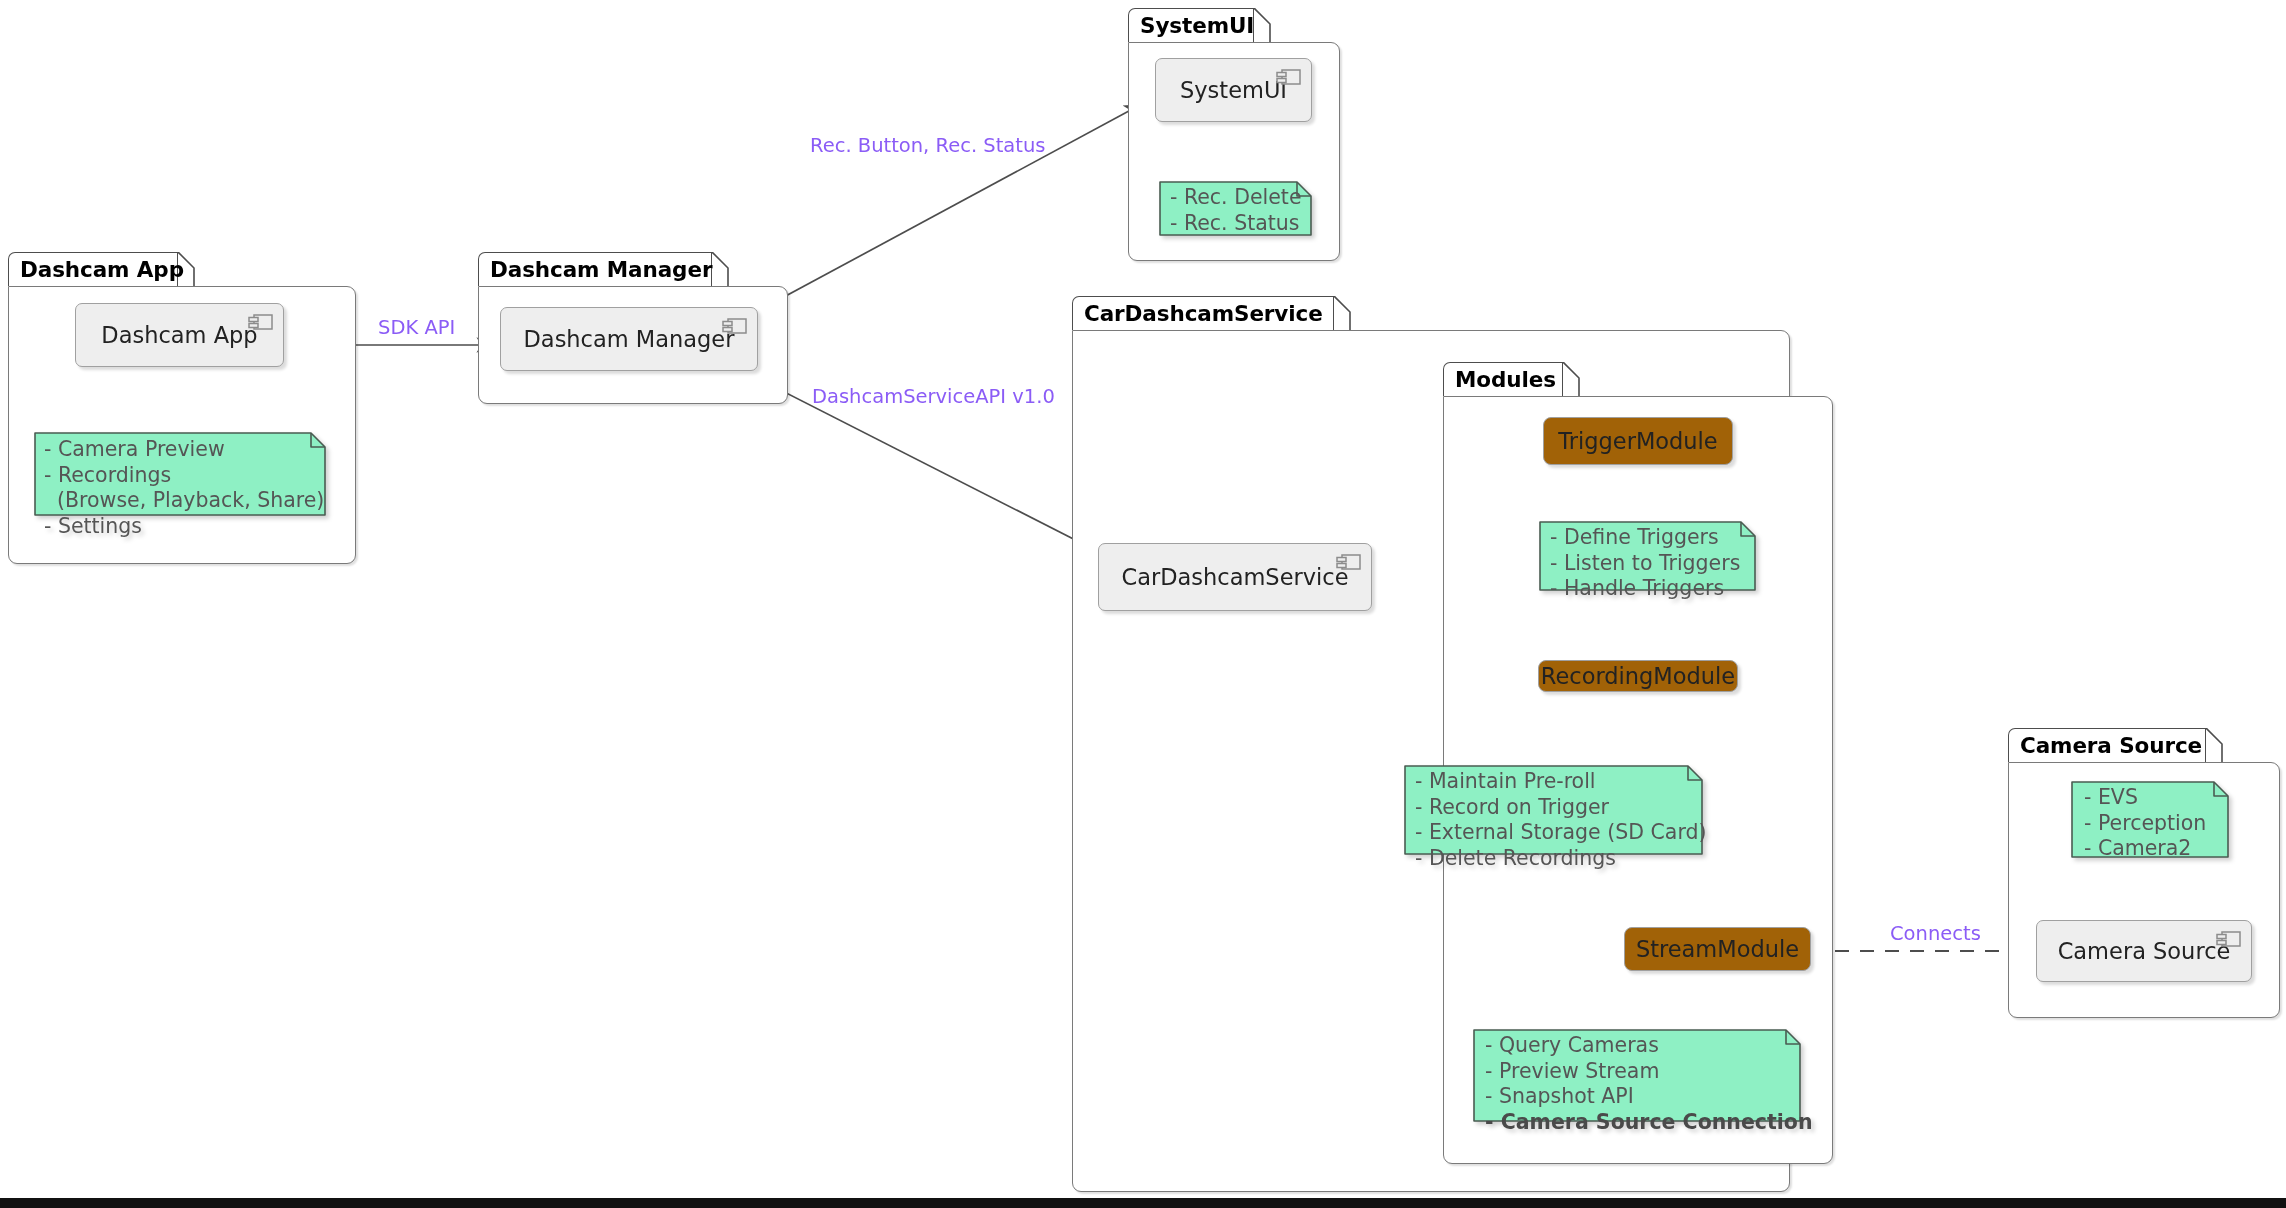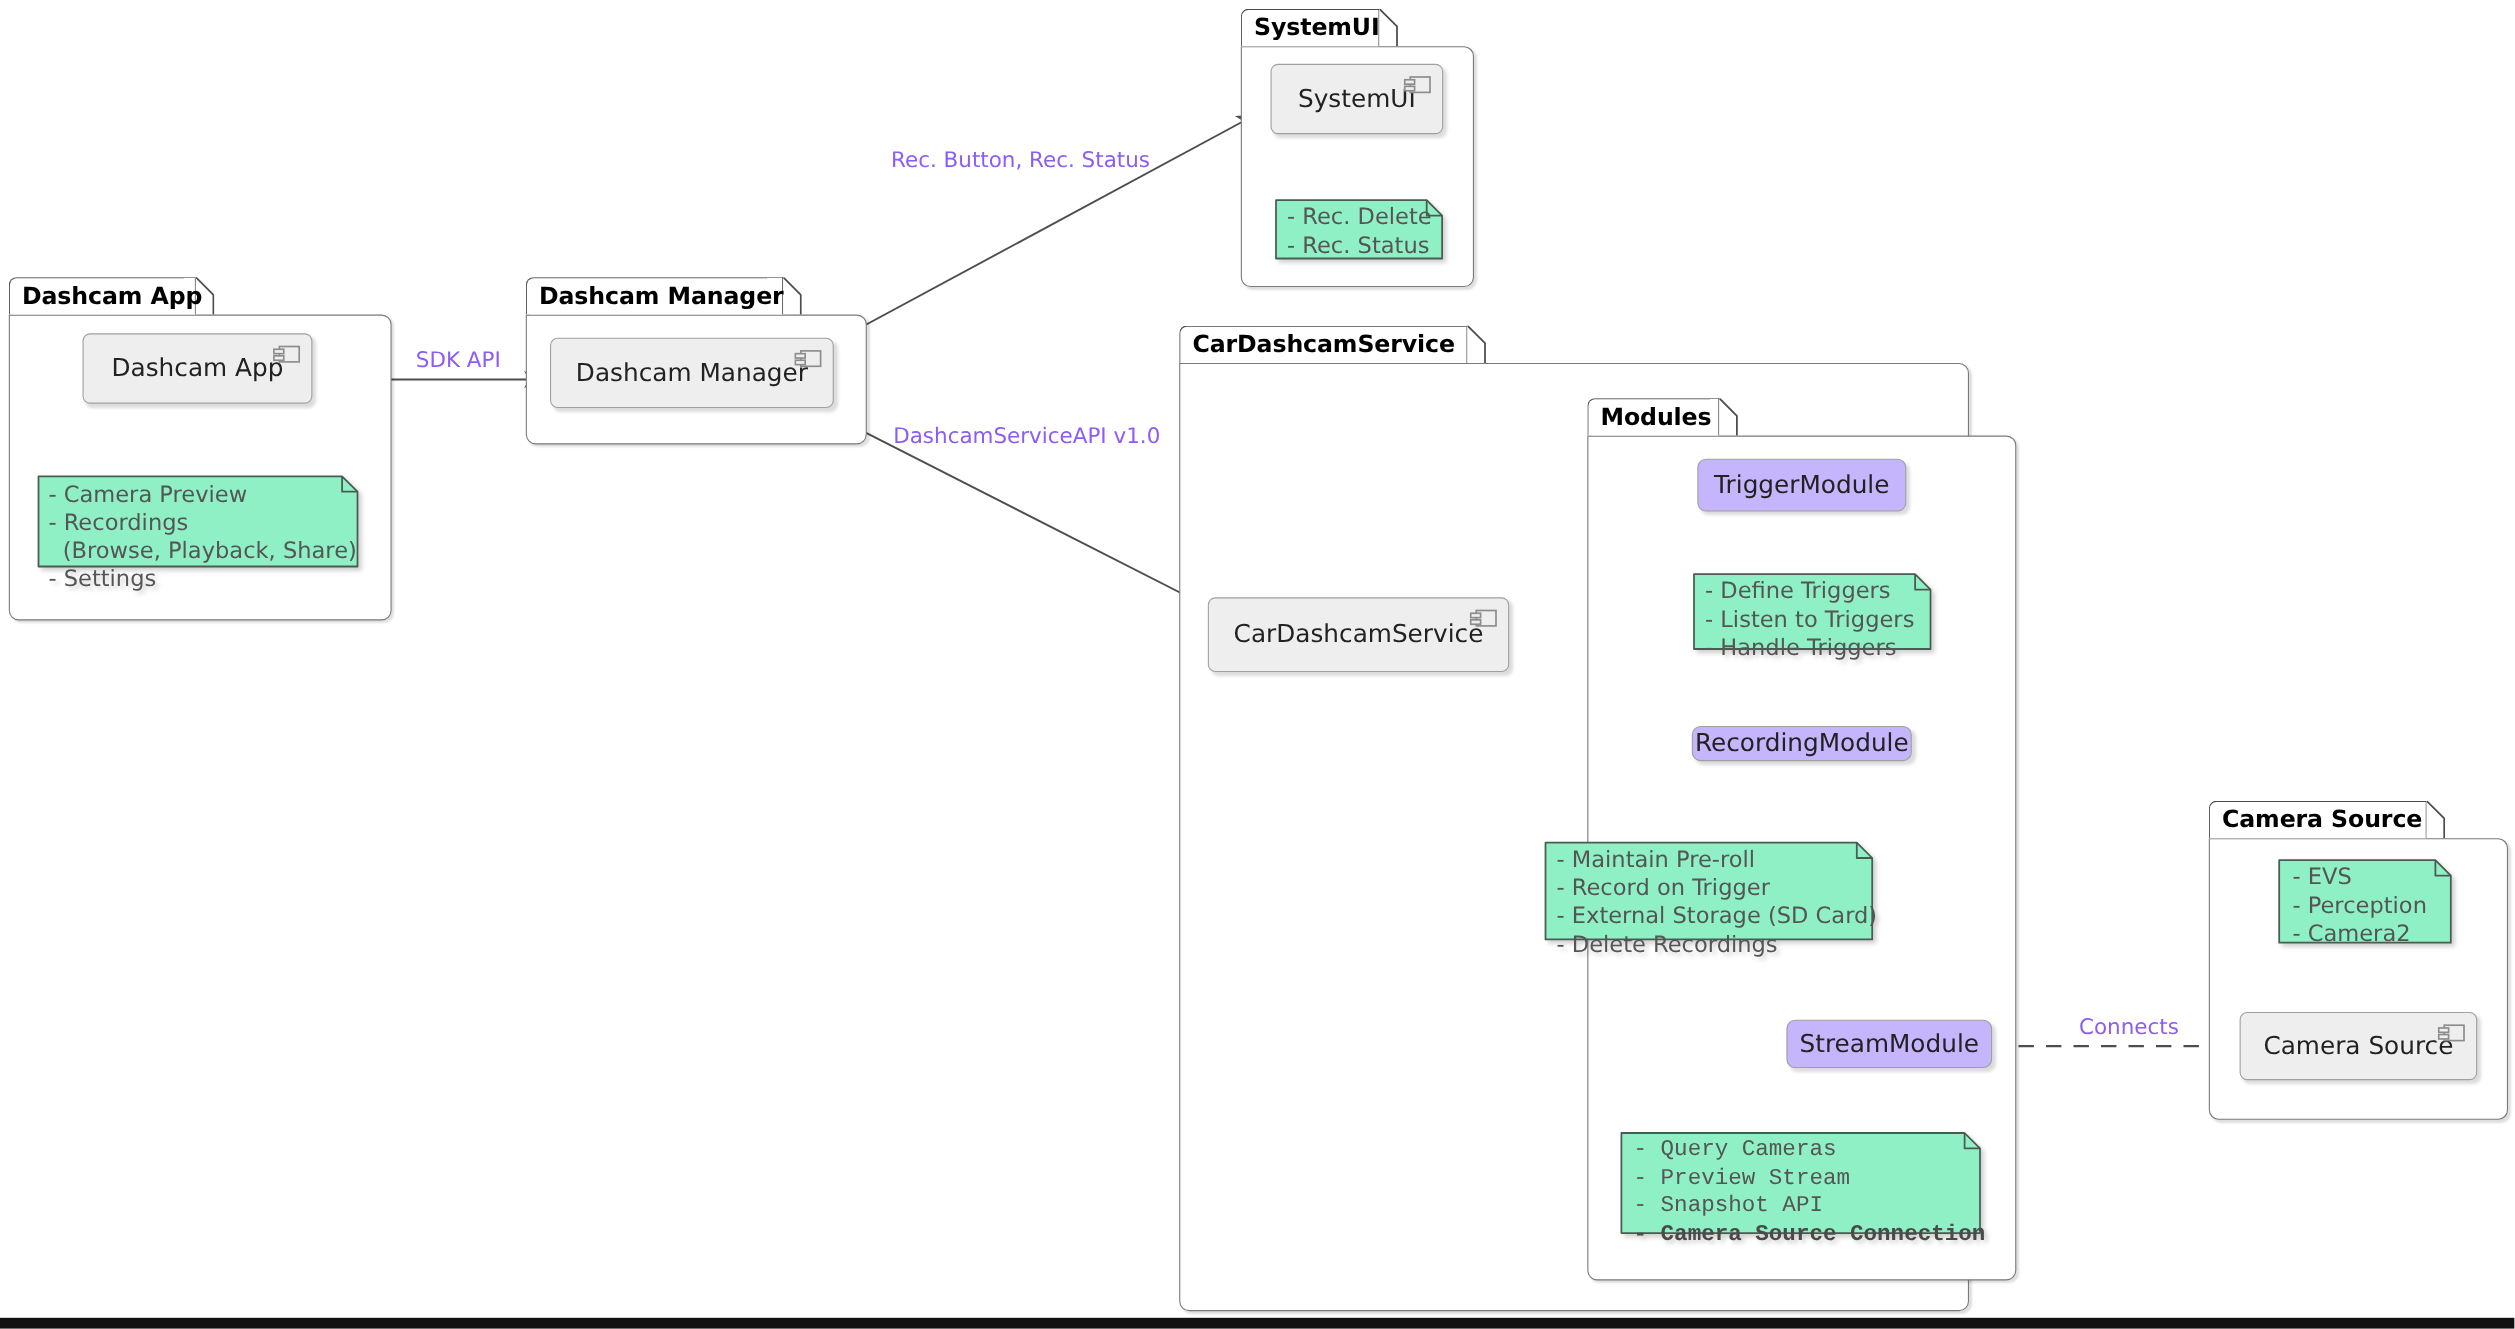--- a/index.html
+++ b/index.html
@@ -61,7 +61,7 @@
   
   .modbox {
     position:absolute;
-    background:#c4b5fd;
+    background:#a16207;
     border:1.4px solid #a0a0a0;
     border-radius:8px;
     box-shadow:3px 3px 3px rgba(0,0,0,0.14);

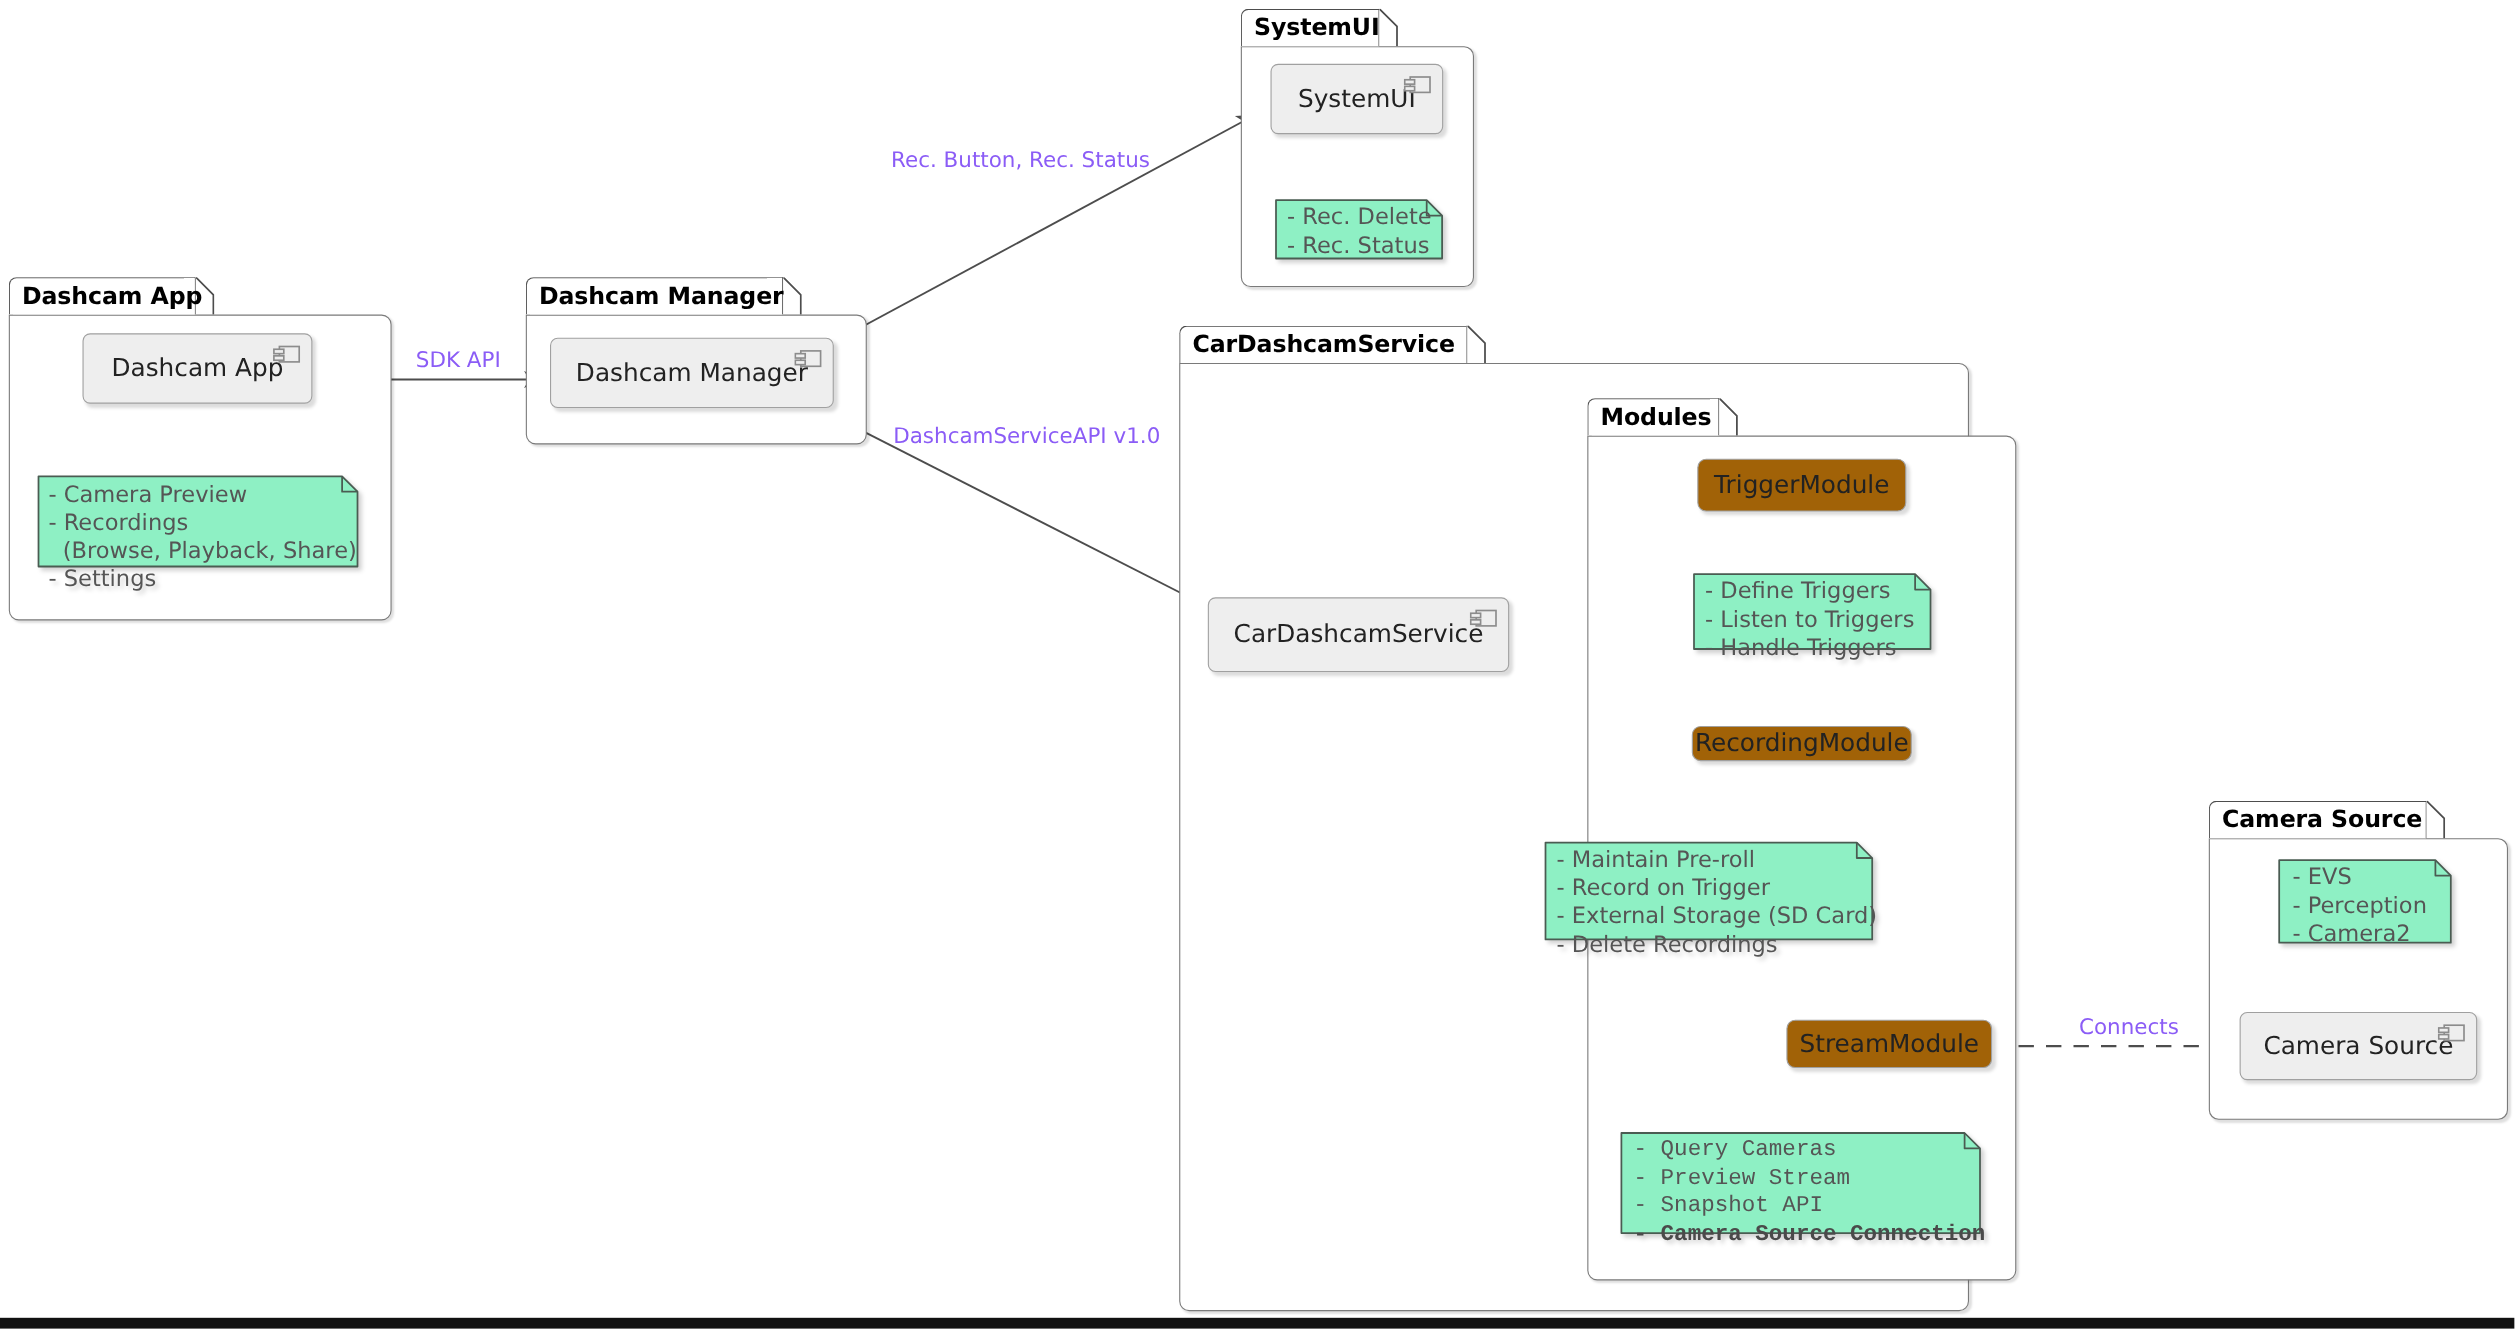--- a/index.html
+++ b/index.html
@@ -300,7 +300,7 @@
       <path d="M4,4 L316,4 L330,18 L330,95 L4,95 z" fill="#8ef0c4" stroke="#4a5c52" stroke-width="1.6" stroke-linejoin="round"></path>
       <path d="M316,4 L316,18 L330,18" fill="none" stroke="#4a5c52" stroke-width="1.6" stroke-linejoin="round"></path>
     </svg>
-    <div class="note-text" style="padding-top:7px; padding-left:15px;font-family:Liberation Mono, monospace;"><span>- Query Cameras</span>
+    <div class="note-text" style="padding-top:7px; padding-left:15px;"><span>- Query Cameras</span>
 <span>- Preview Stream</span>
 <span>- Snapshot API</span>
 <b>- Camera Source Connection</b></div>

